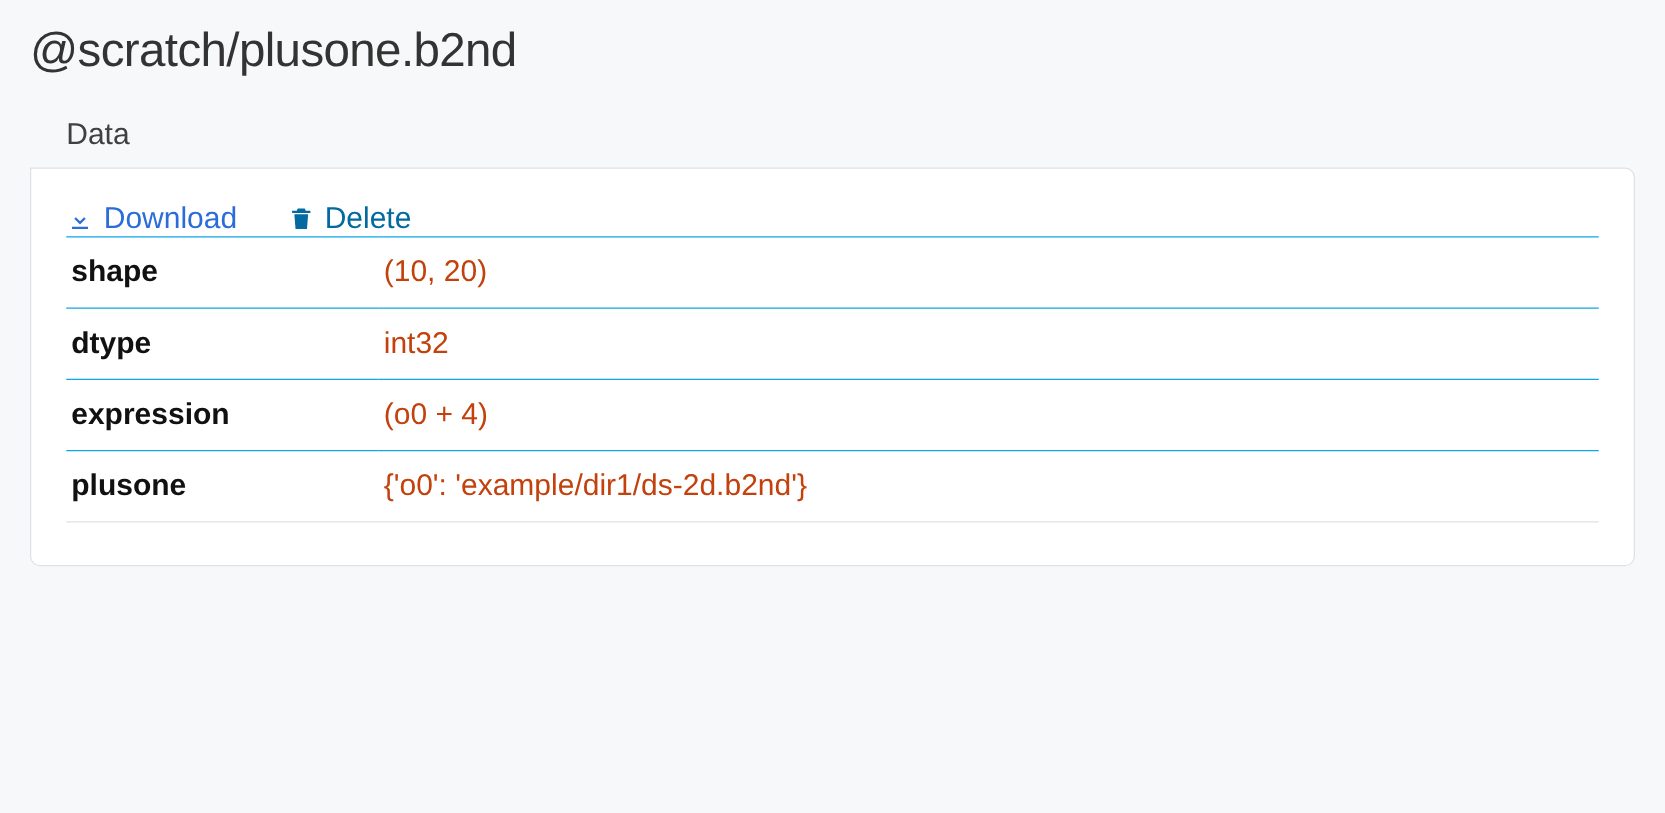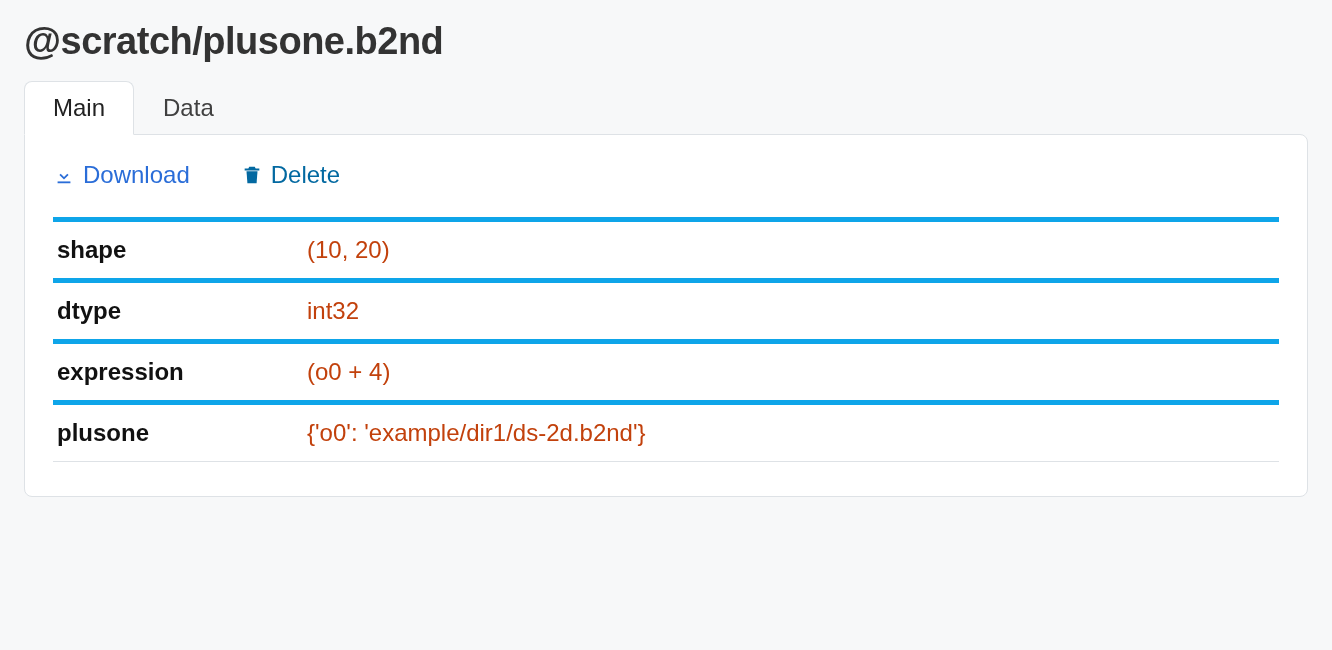--- a/index.html
+++ b/index.html
@@ -16,7 +16,7 @@
   }
   h1.page-title {
     font-size: 38px;
-    font-weight: 700;
+    font-weight: 400;
     color: #333;
     margin-bottom: 18px;
     letter-spacing: -0.5px;

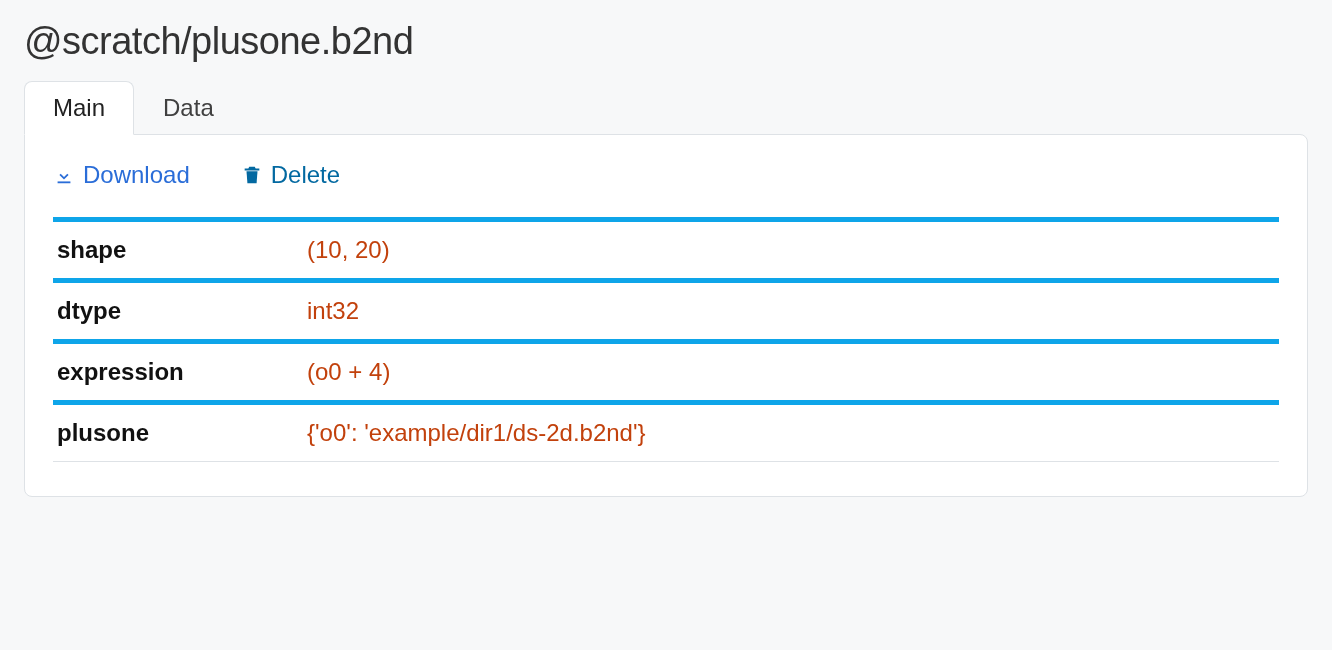--- a/index.html
+++ b/index.html
@@ -113,7 +113,6 @@
 <h1 class="page-title">@scratch/plusone.b2nd</h1>
 
 <div class="tabs">
-  <div class="tab active">Main</div>
   <div class="tab inactive">Data</div>
 </div>
 

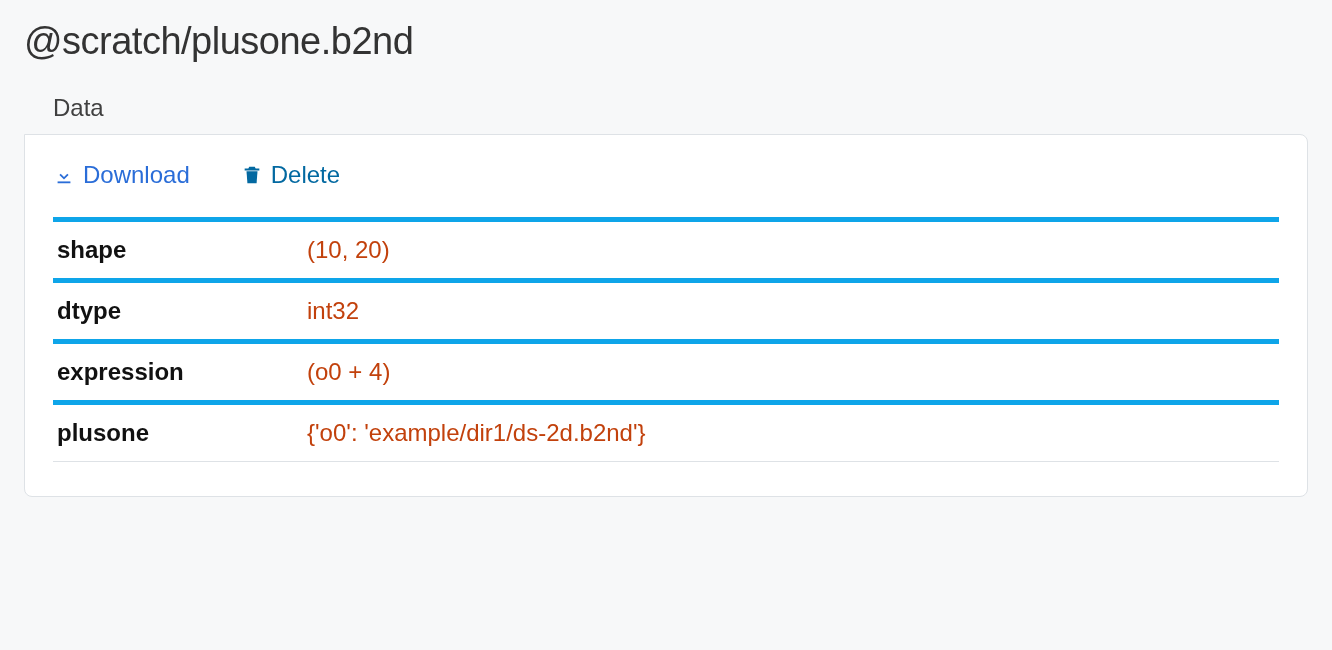--- a/index.html
+++ b/index.html
@@ -55,8 +55,7 @@
   }
   .actions {
     display: flex;
-    gap: 51px;
-    margin-bottom: 28px;
+    gap: 40px;
     align-items: flex-start;
   }
   .action-link {

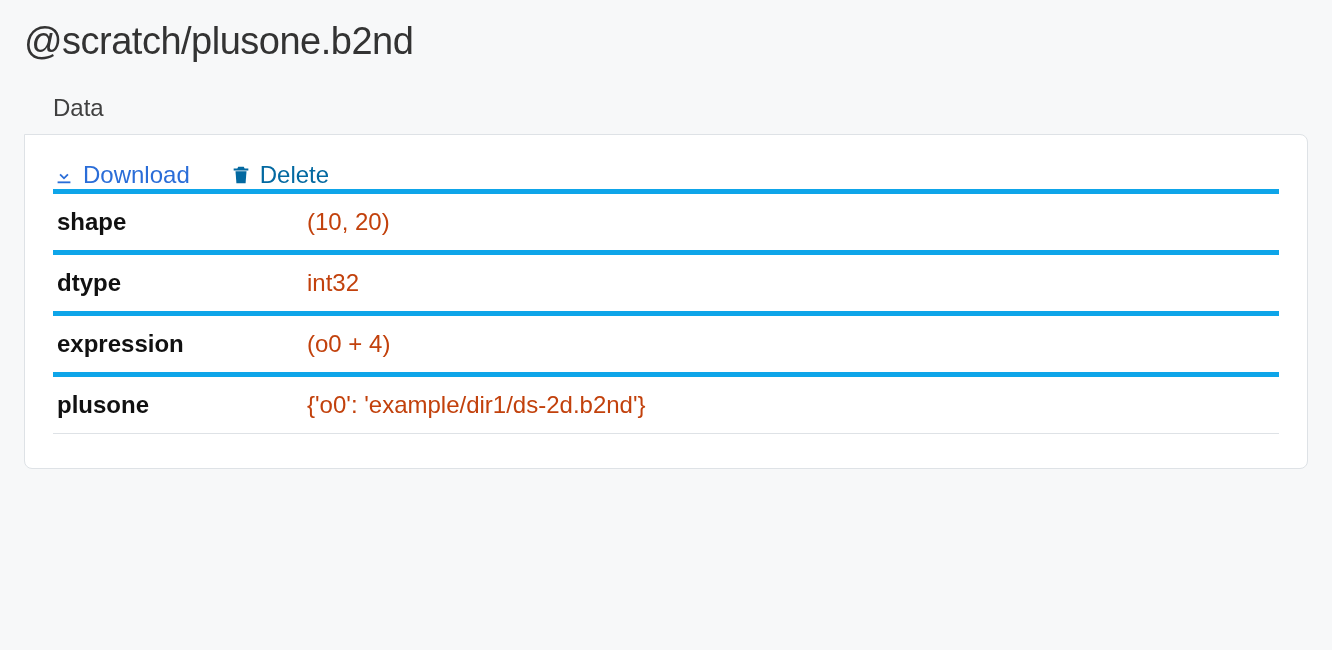--- a/index.html
+++ b/index.html
@@ -87,7 +87,7 @@
     font-size: 24px;
   }
   table.meta tr {
-    border-top: 5px solid #0ea5e9;
+    border-top: 1px solid #0ea5e9;
   }
   table.meta tr:last-child {
     border-bottom: 1px solid #dee2e6;

